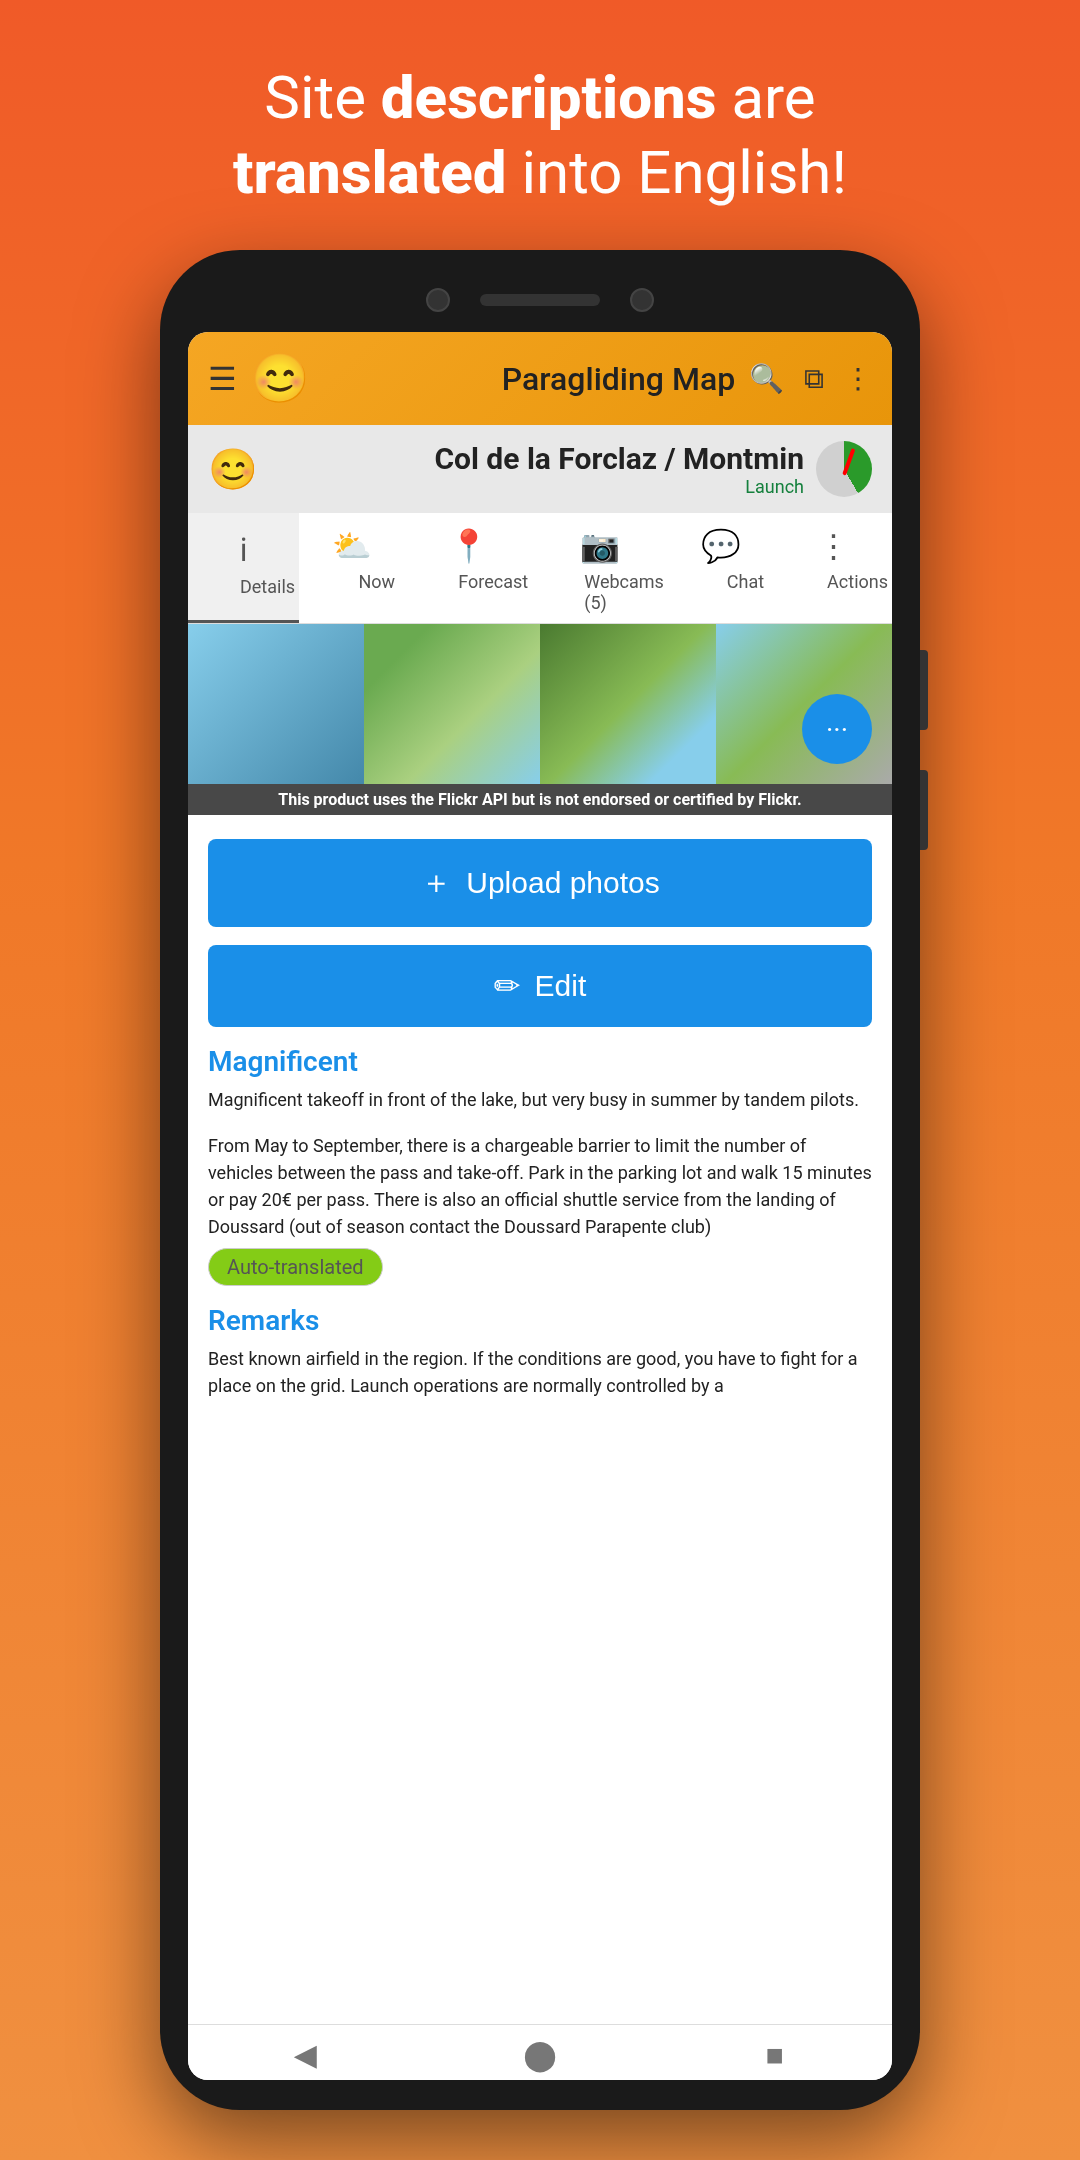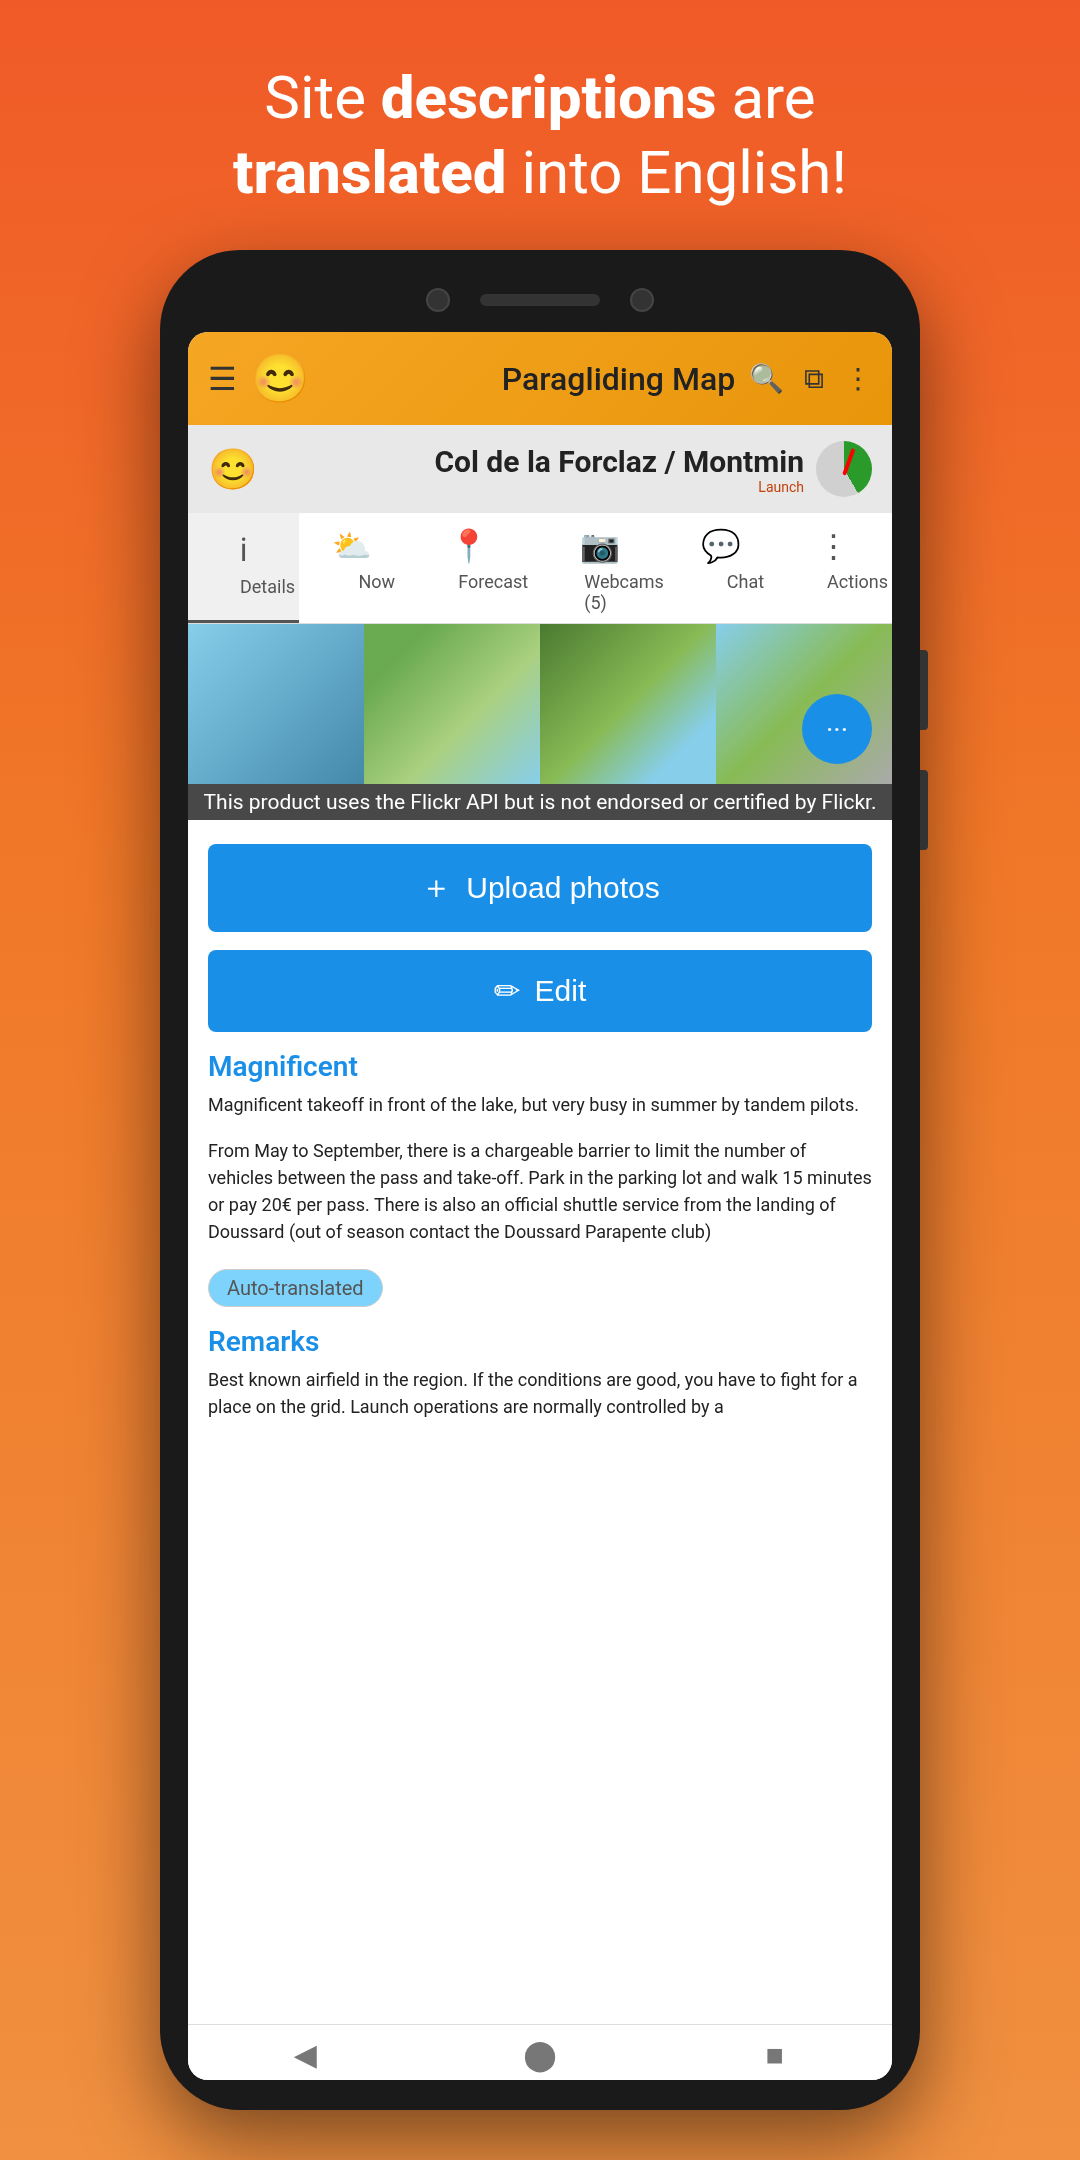--- a/index.html
+++ b/index.html
@@ -126,8 +126,8 @@
       color: #222;
     }
     .site-type {
-      font-size: 14px;
-      color: #c2410c;
+      font-size: 18px;
+      color: #15803d;
     }
     .wind-indicator {
       width: 56px; height: 56px;

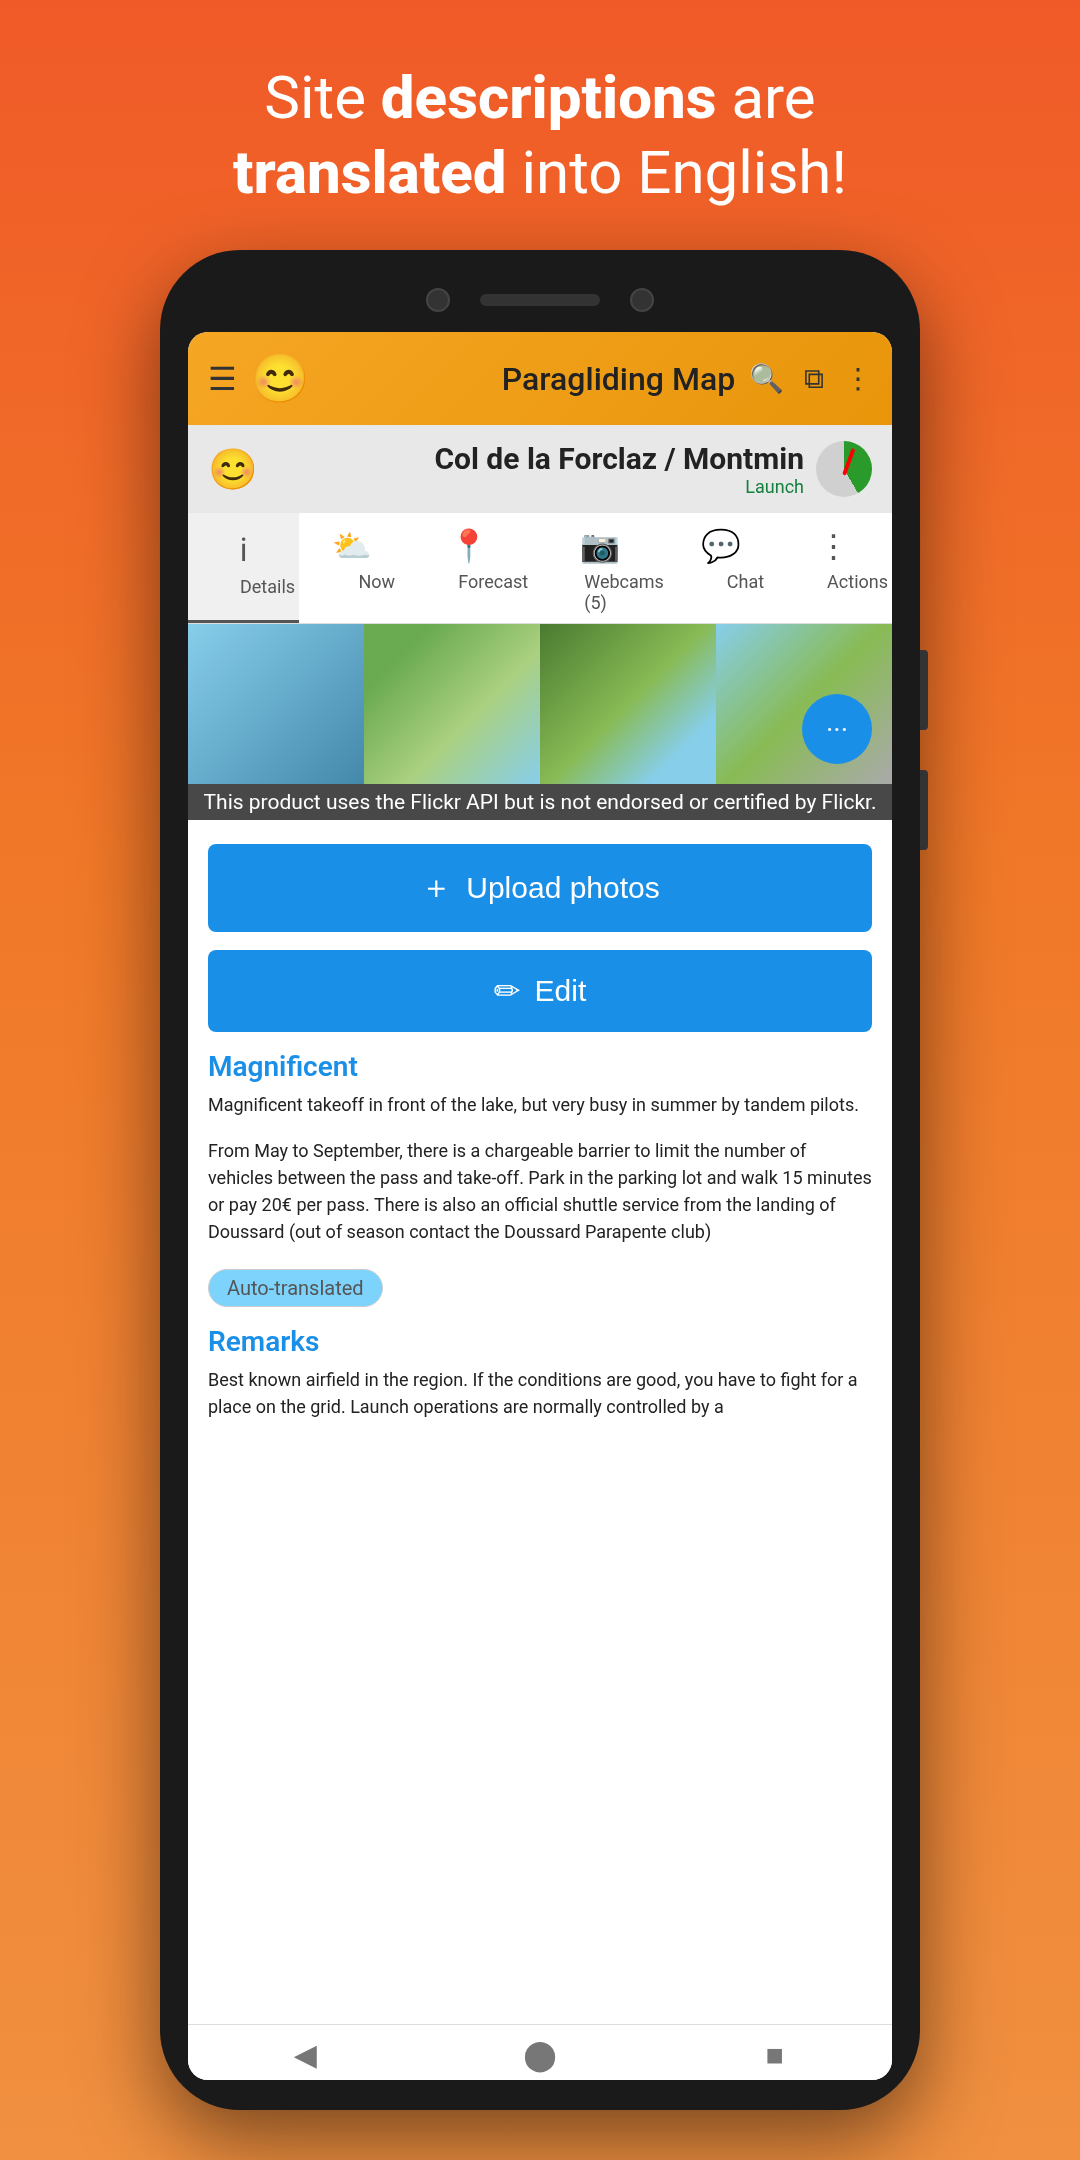--- a/index.html
+++ b/index.html
@@ -218,9 +218,10 @@
     .flickr-notice {
       background: rgba(0,0,0,0.7);
       color: white;
-      font-size: 21px;
+      font-size: 16px;
       text-align: center;
       padding: 6px;
+      font-weight: bold;
     }
 
     

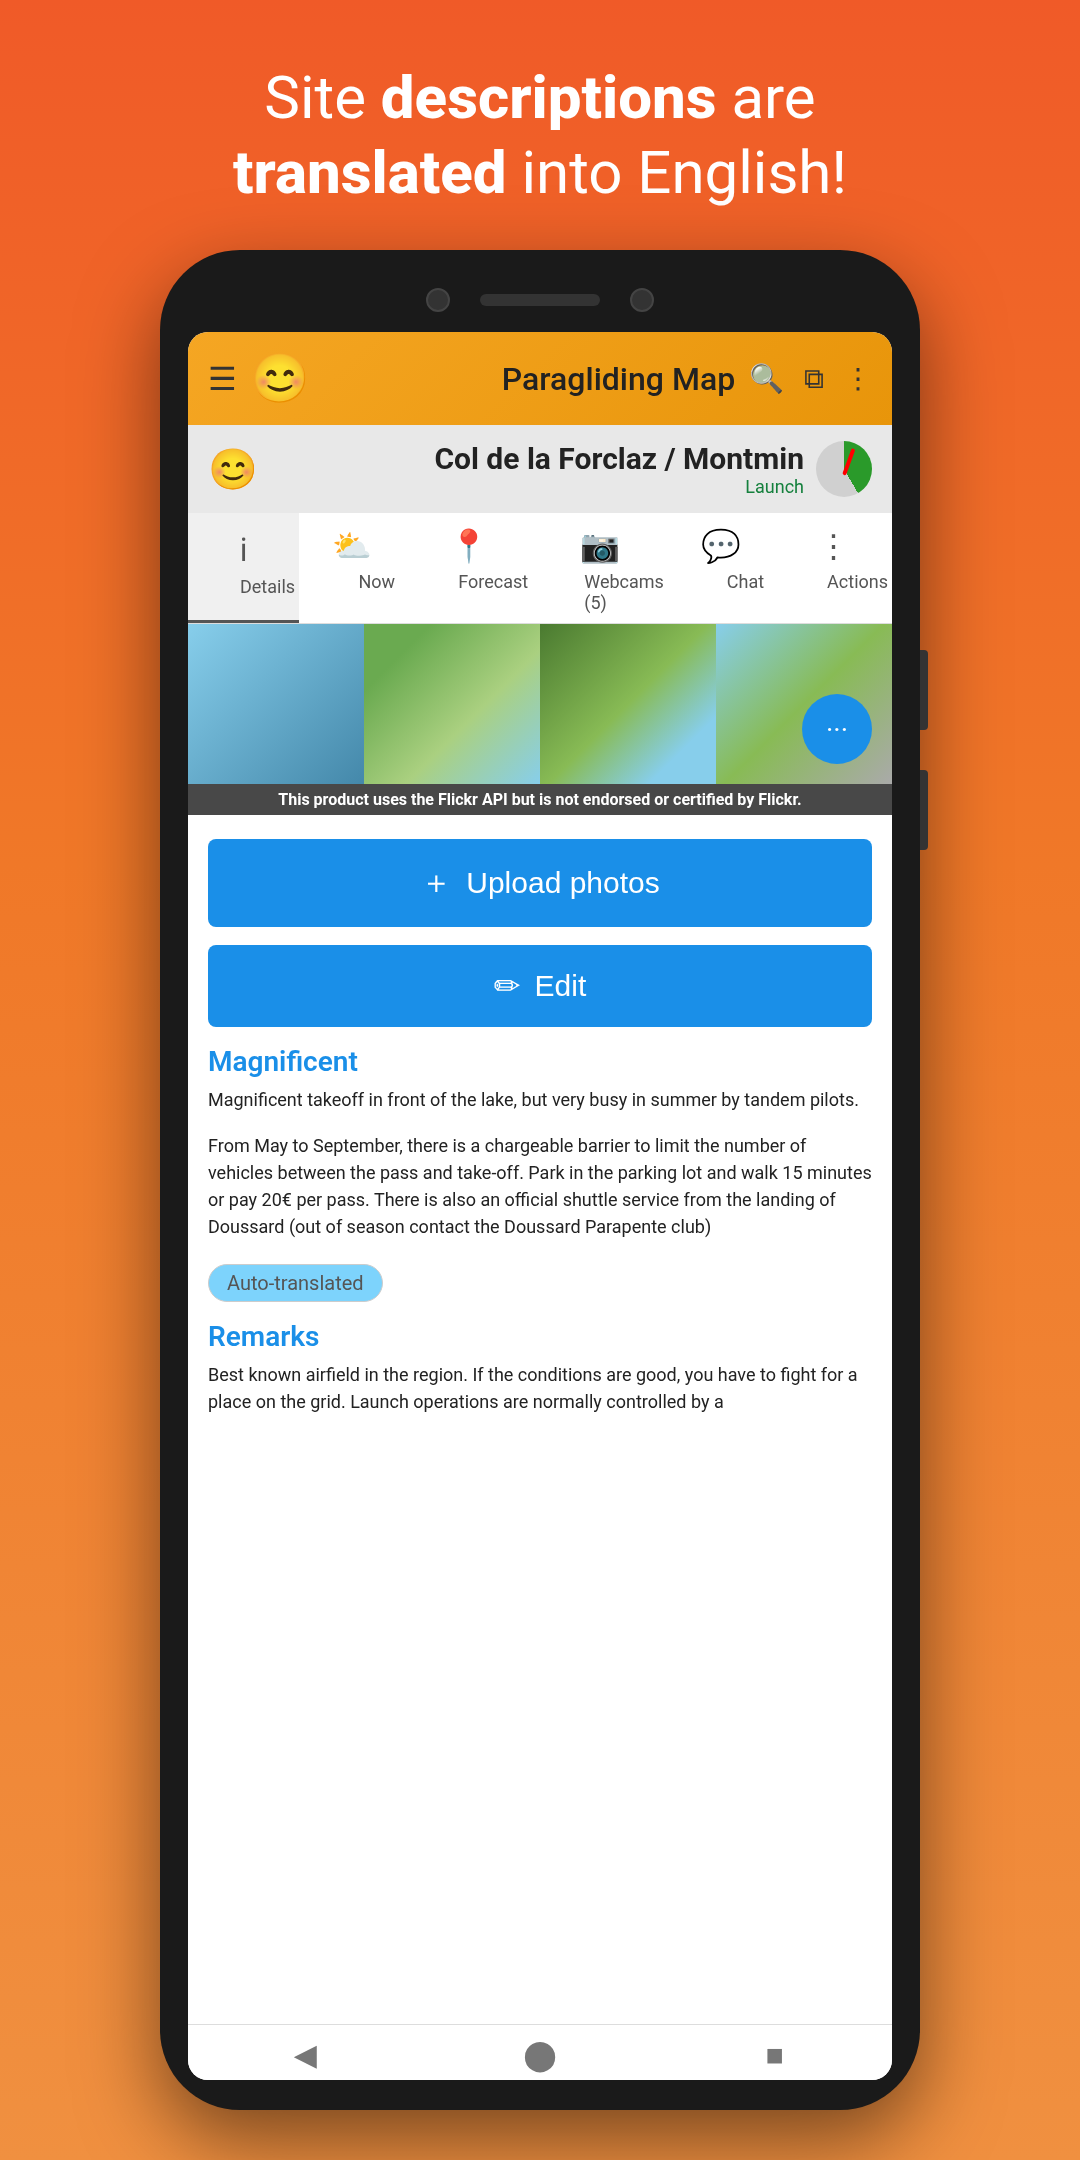--- a/index.html
+++ b/index.html
@@ -269,13 +269,13 @@
     }
     .badge {
       display: inline-block;
-      background: #7dd3fc;
+      background: #84cc16;
       border: 1px solid #ccc;
       border-radius: 20px;
       padding: 6px 18px;
       font-size: 20px;
       color: #555;
-      margin-top: 24px;
+      margin-top: 8px;
     }
 
     

